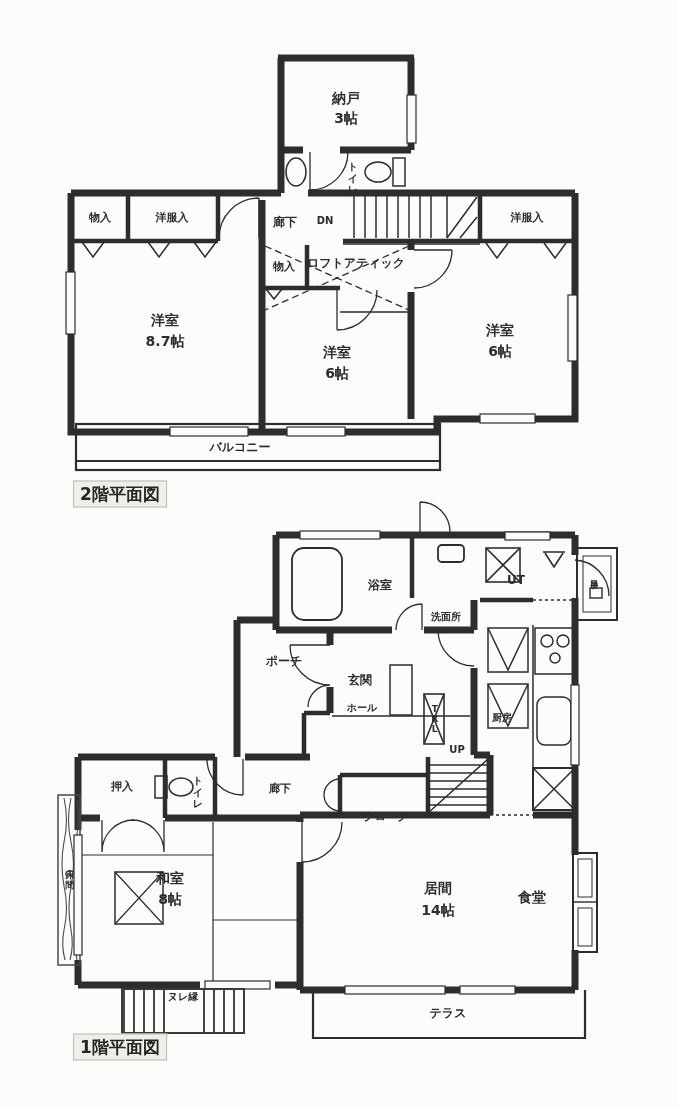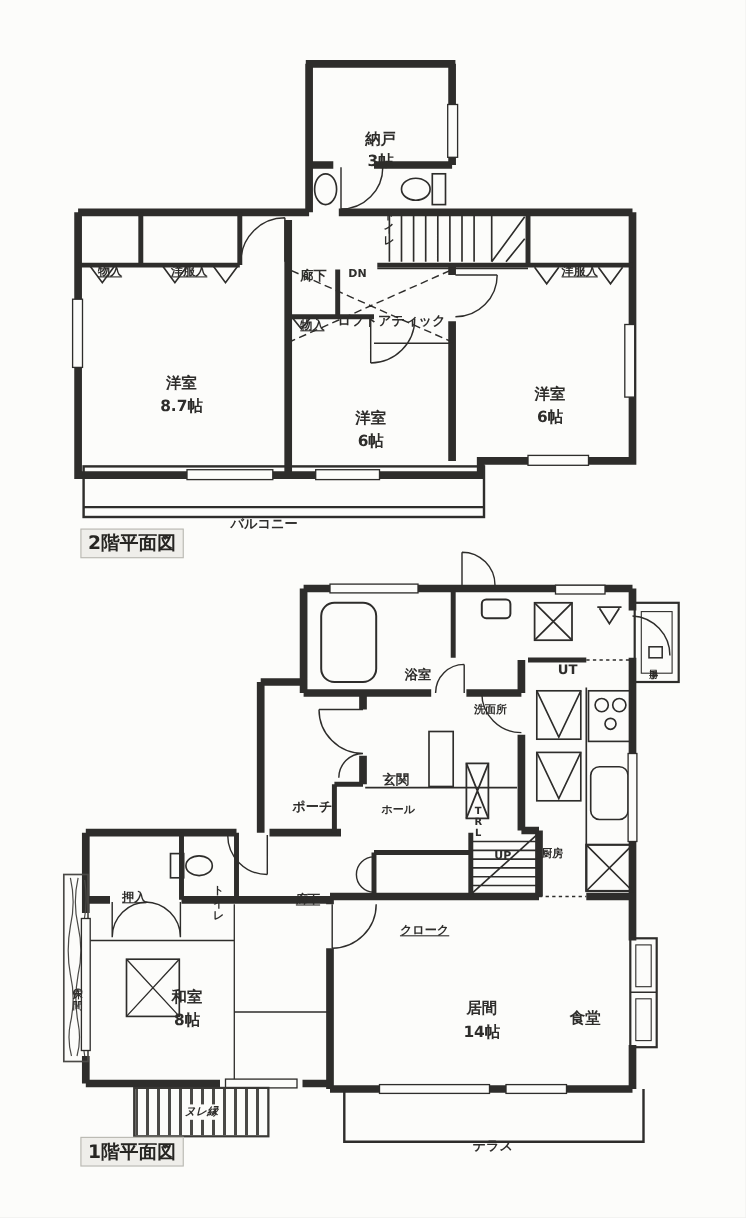--- a/index.html
+++ b/index.html
@@ -14,7 +14,6 @@
     position:absolute;transform:translate(-50%,-50%);
     white-space:nowrap;font-weight:600;color:#2e2d2b;line-height:1.05;
     text-align:center;
-    margin-top:29px;
   }
   .f14{font-size:14px;}
   .f13{font-size:10px;}

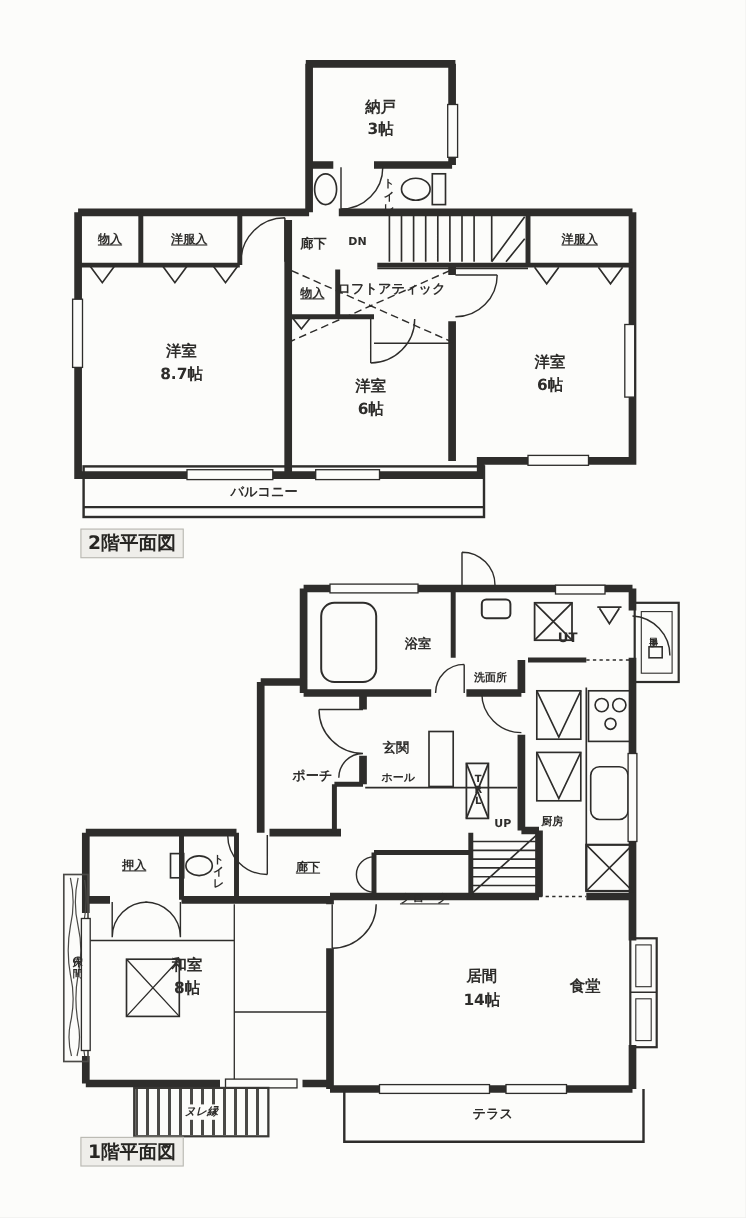--- a/index.html
+++ b/index.html
@@ -18,7 +18,7 @@
   .f14{font-size:14px;}
   .f13{font-size:10px;}
   .f12{font-size:12px;}
-  .f11{font-size:11px;text-decoration:underline;}
+  .f11{font-size:11px;}
   .f10{font-size:10px;}
   .f9{font-size:9px;}
   .f8{font-size:8px;}

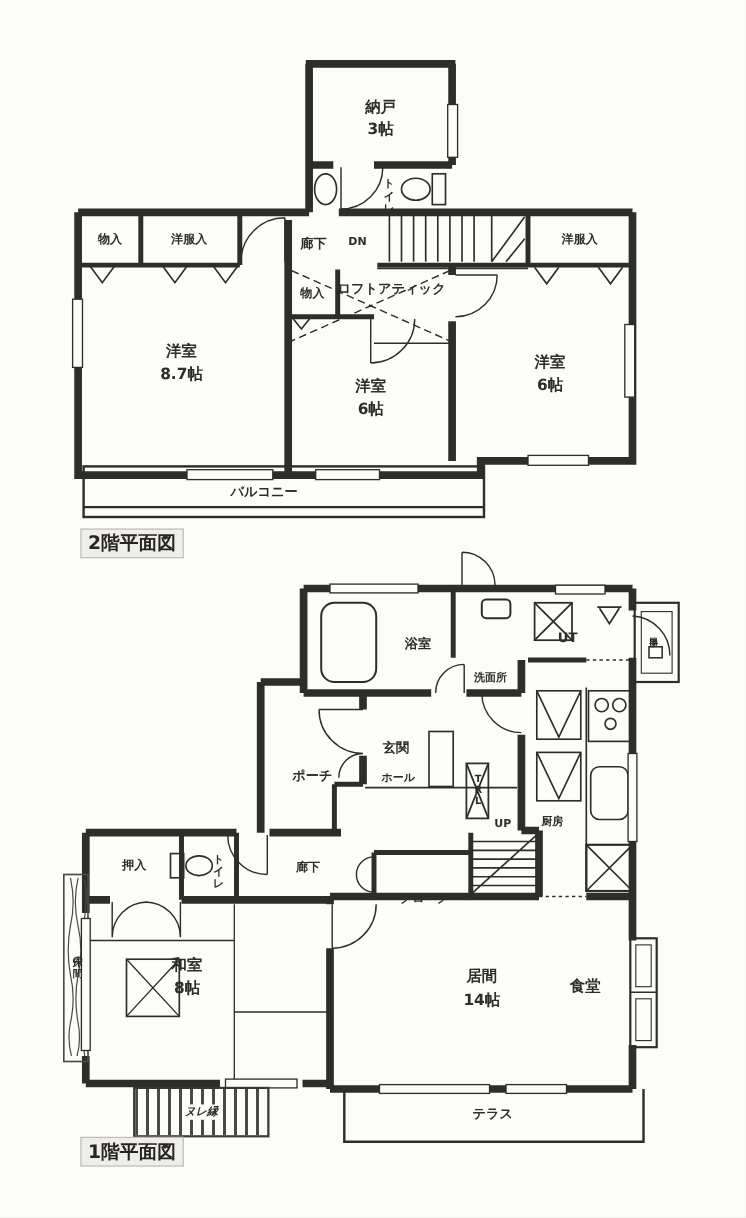--- a/index.html
+++ b/index.html
@@ -238,7 +238,7 @@
   <div class="lbl f8 vtext" style="left:593px;top:574px">勝手口</div>
   <div class="lbl f13" style="left:502px;top:748px">厨房</div>
   <div class="lbl f12" style="left:360px;top:680px">玄関</div>
-  <div class="lbl f12" style="left:284px;top:705px">ポーチ</div>
+  <div class="lbl f12" style="left:284px;top:661px">ポーチ</div>
   <div class="lbl f13" style="left:362px;top:708px">ホール</div>
   <div class="lbl f9 vtext" style="left:434px;top:719px">TRL</div>
   <div class="lbl f13" style="left:457px;top:750px">UP</div>

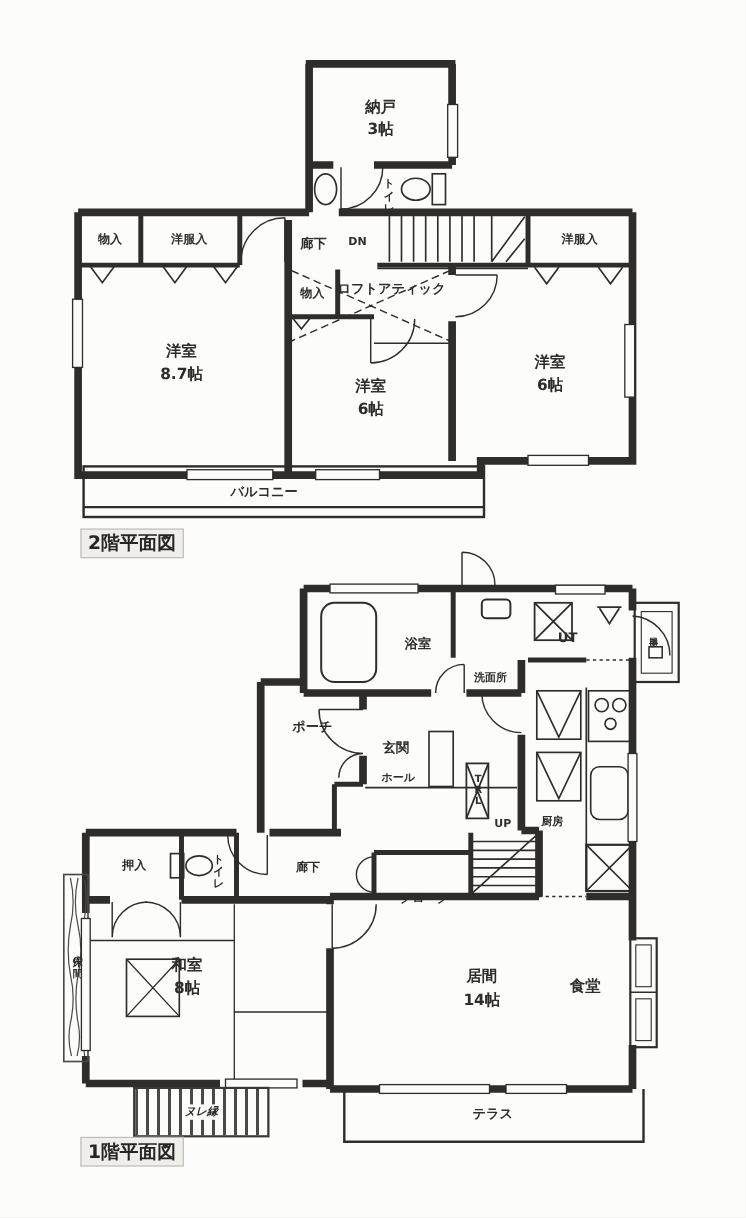--- a/index.html
+++ b/index.html
@@ -236,7 +236,7 @@
   <div class="lbl f10" style="left:446px;top:617px">洗面所</div>
   <div class="lbl f12" style="left:516px;top:580px">UT</div>
   <div class="lbl f8 vtext" style="left:593px;top:574px">勝手口</div>
-  <div class="lbl f13" style="left:502px;top:748px">厨房</div>
+  <div class="lbl f13" style="left:502px;top:718px">厨房</div>
   <div class="lbl f12" style="left:360px;top:680px">玄関</div>
   <div class="lbl f12" style="left:284px;top:661px">ポーチ</div>
   <div class="lbl f13" style="left:362px;top:708px">ホール</div>

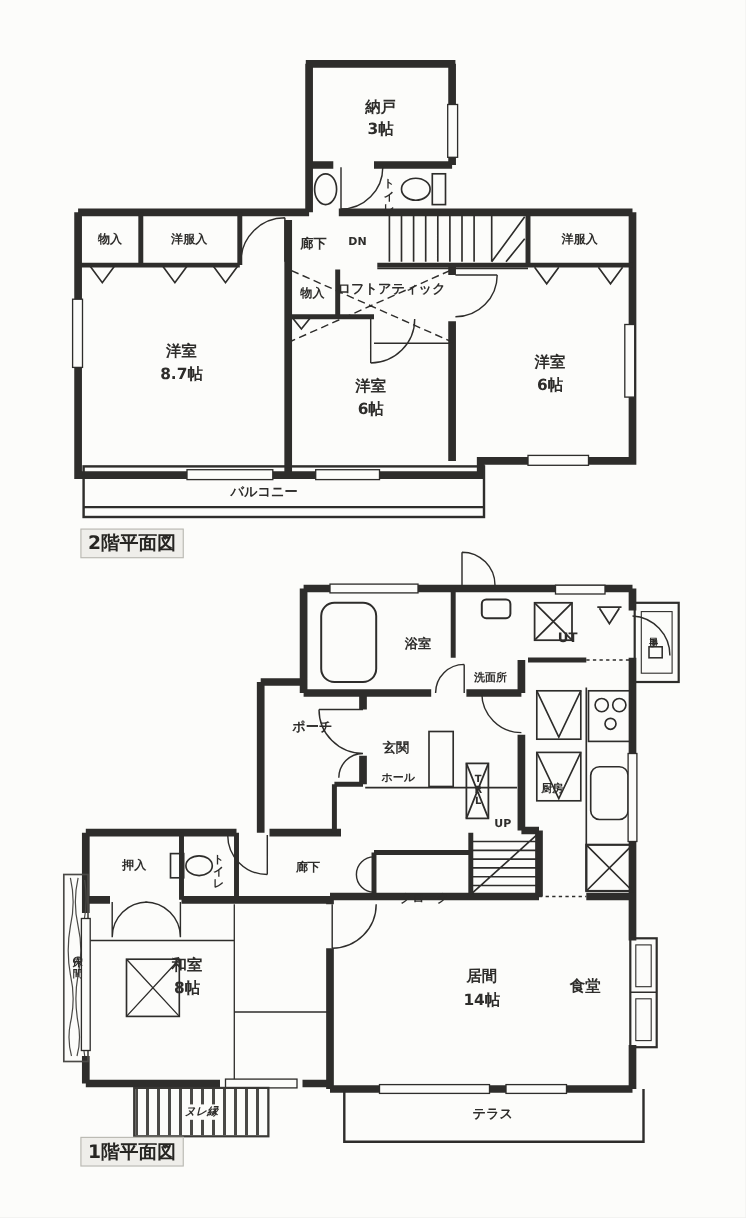--- a/index.html
+++ b/index.html
@@ -32,7 +32,7 @@
     position:absolute;left:121px;top:988px;width:124px;height:46px;
     border:2px solid #3a3936;box-sizing:border-box;
     background:repeating-linear-gradient(90deg,#4a4946 0 2px,transparent 2px 10px);
-    display:flex;align-items:center;justify-content:center;font-style:italic;
+    display:flex;justify-content:center;
   }
   .nureen span{background:#fcfcfa;padding:0 2px;font-size:10px;font-weight:600;}
 </style>

